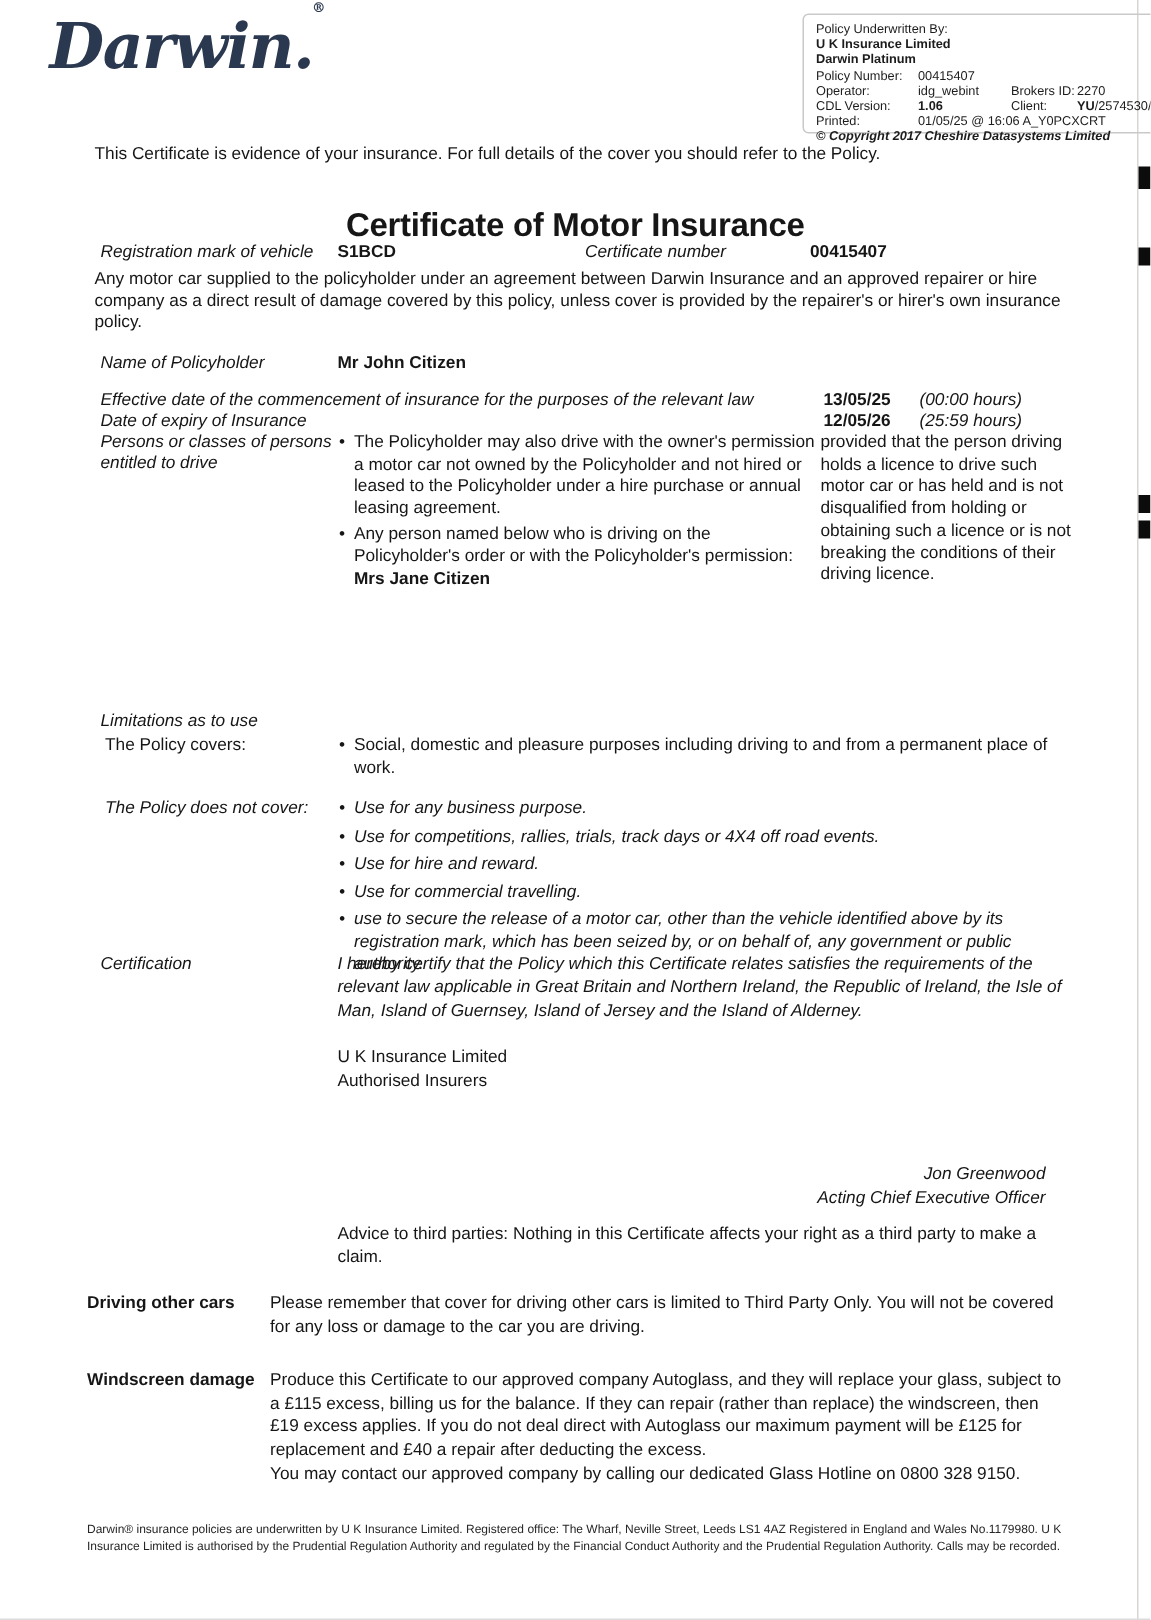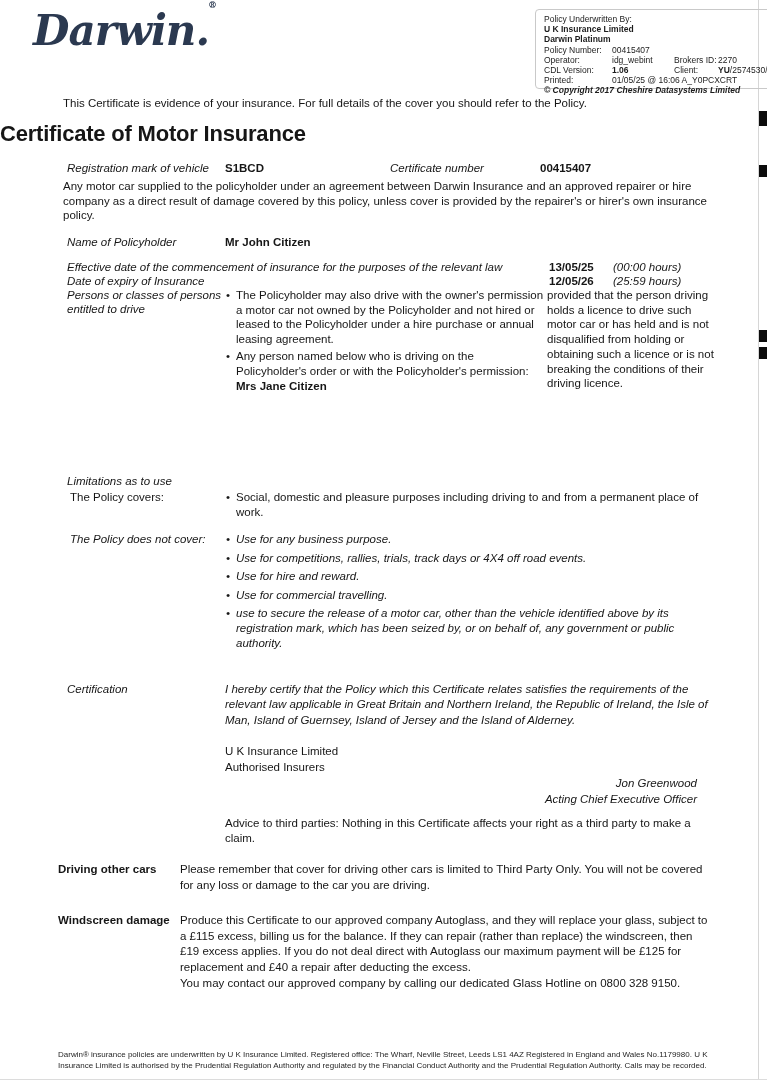--- a/index.html
+++ b/index.html
@@ -26,7 +26,7 @@
   .info-row.span .val{grid-column:2 / 5;}
   
   .intro{position:absolute;left:63px;top:96px;right:54px;}
-  .title{position:absolute;left:0;right:0;top:120px;text-align:left;font-size:22px;font-weight:bold;letter-spacing:-0.2px;}
+  .title{position:absolute;left:0;right:0;top:136px;text-align:center;font-size:22px;font-weight:bold;letter-spacing:-0.2px;}
   
   .reg-row{position:absolute;left:67px;top:161px;right:54px;display:grid;grid-template-columns:158px 165px 150px 1fr;}
   .reg-note{position:absolute;left:63px;top:179px;width:652px;line-height:1.28;}

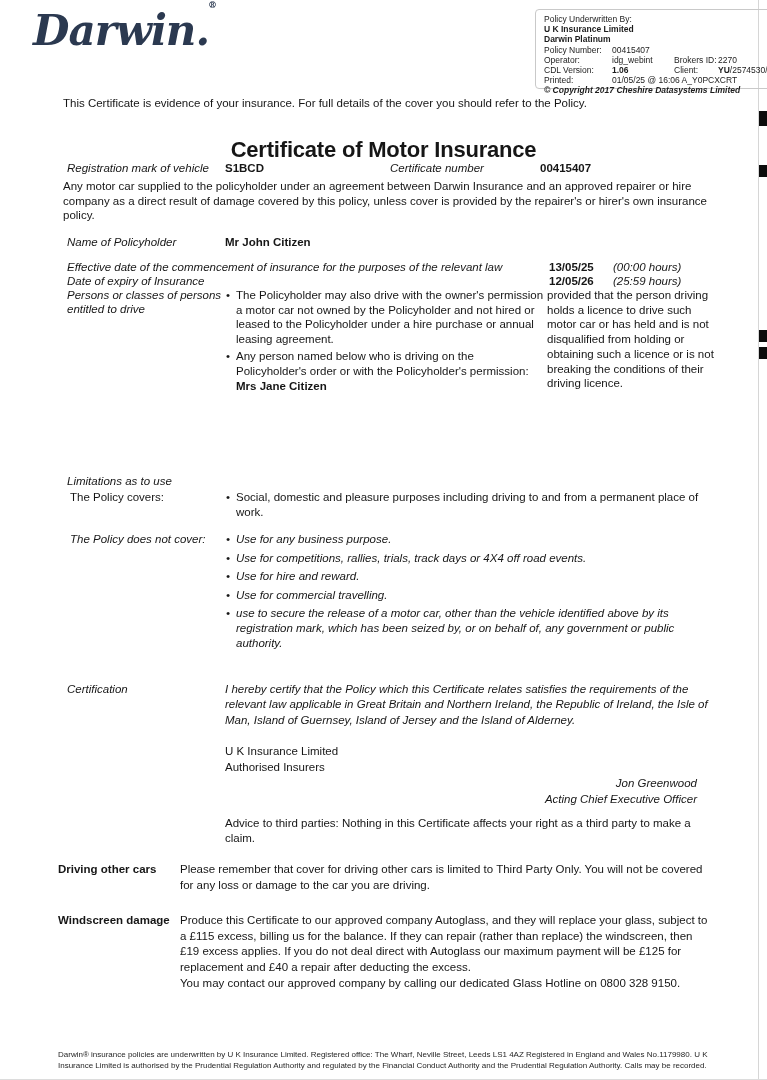--- a/index.html
+++ b/index.html
@@ -47,7 +47,7 @@
   .notcover-row{position:absolute;left:70px;top:532px;right:54px;display:grid;grid-template-columns:155px 1fr;font-style:italic;}
   .notcover-row ul.bullets li{margin-bottom:4px;}
   
-  .cert{position:absolute;left:67px;top:682px;right:54px;display:grid;grid-template-columns:158px 1fr;}
+  .cert{position:absolute;left:67px;top:636px;right:54px;display:grid;grid-template-columns:158px 1fr;}
   .cert-statement{line-height:1.33;}
   .cert-insurer{margin-top:15px;line-height:1.4;}
   .signature{position:absolute;right:70px;top:775px;text-align:right;line-height:1.4;font-style:italic;}

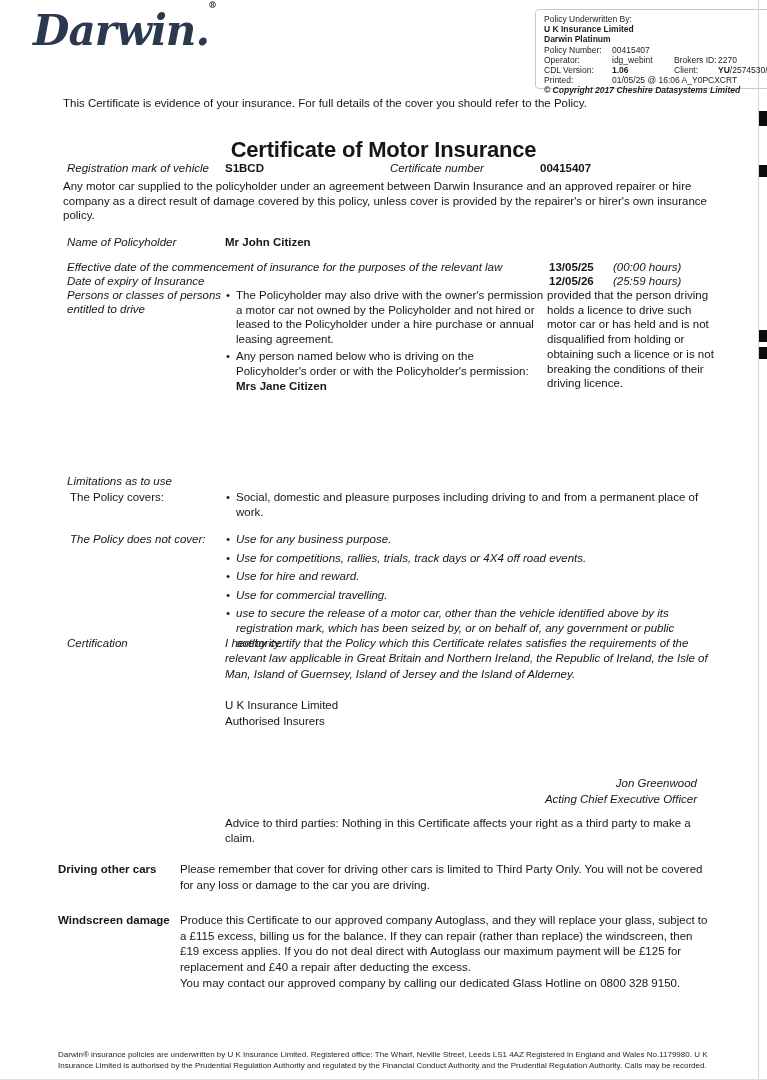--- a/index.html
+++ b/index.html
@@ -58,7 +58,7 @@
   .windscreen{top:913px;}
   .bottom-row .txt{line-height:1.36;}
   
-  .footer{position:absolute;left:58px;right:56px;top:1049px;font-size:8px;line-height:1.4;color:#262626;}
+  .footer{position:absolute;left:58px;right:56px;top:1014px;font-size:8px;line-height:1.4;color:#262626;}
   
   .page-edge{position:absolute;top:0;bottom:0;right:8px;width:1px;background:#d6d6d6;}
   .page-bottom{position:absolute;left:0;right:0;bottom:0;height:1px;background:#dcdcdc;}

